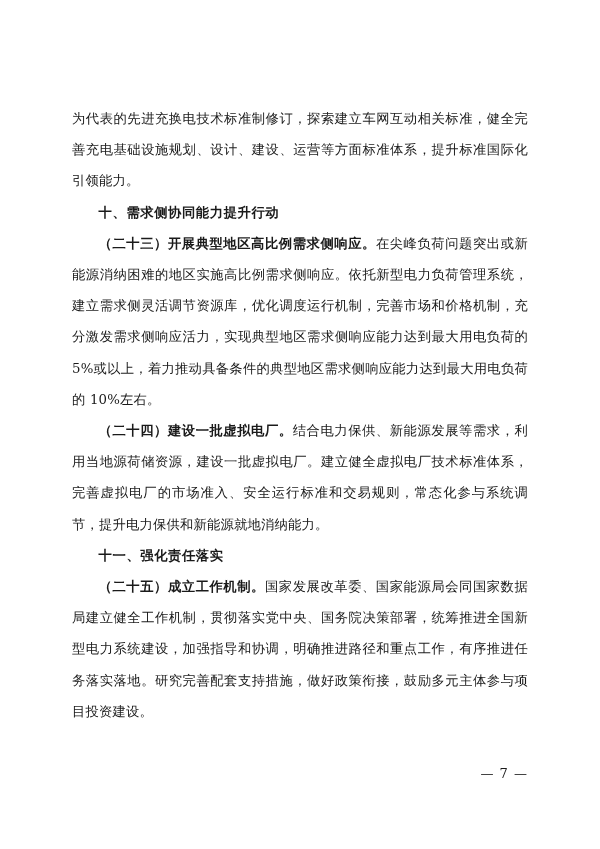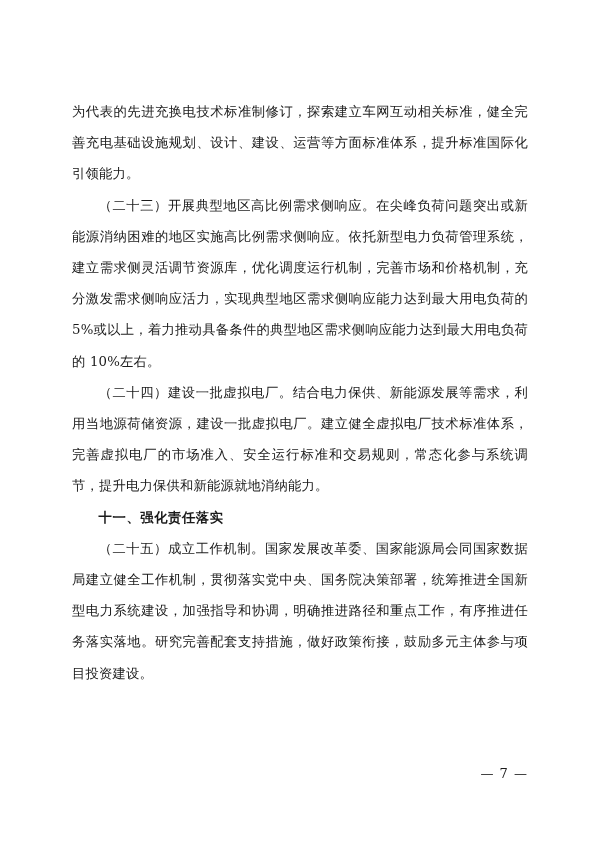--- a/index.html
+++ b/index.html
@@ -21,7 +21,7 @@
   .page-inner {
     position: absolute;
     left: 72px;
-    top: 96px;
+    top: 103px;
     width: 456px;
     height: 700px;
   }

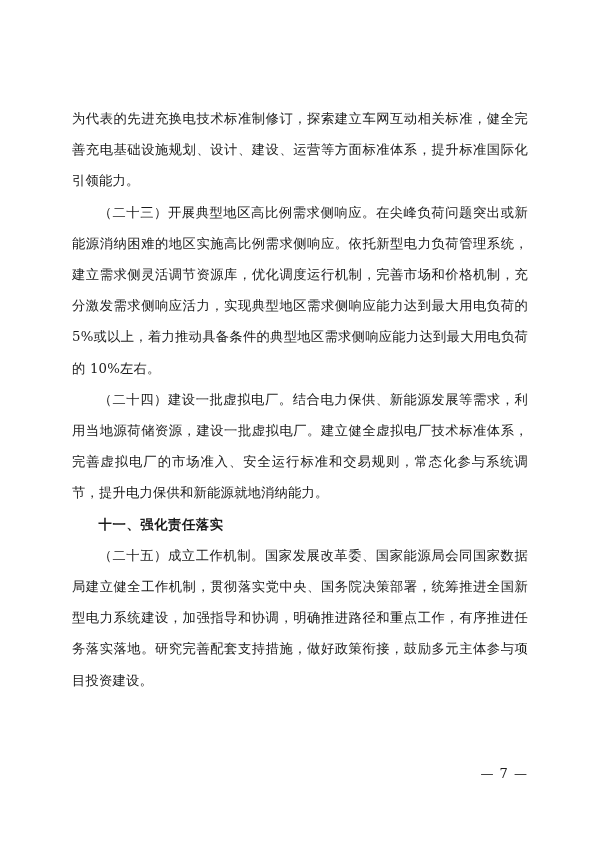--- a/index.html
+++ b/index.html
@@ -71,6 +71,7 @@
 
       <p class="para-noindent">为代表的先进充换电技术标准制修订，探索建立车网互动相关标准，健全完善充电基础设施规划、设计、建设、运营等方面标准体系，提升标准国际化引领能力。</p>
 
+      <p class="heading">十、需求侧协同能力提升行动</p>
 
       <p class="para"><span class="lead">（二十三）开展典型地区高比例需求侧响应。</span><span>在尖峰负荷问题突出或新能源消纳困难的地区实施高比例需求侧响应。依托新型电力负荷管理系统，建立需求侧灵活调节资源库，优化调度运行机制，完善市场和价格机制，充分激发需求侧响应活力，实现典型地区需求侧响应能力达到最大用电负荷的 5%或以上，着力推动具备条件的典型地区需求侧响应能力达到最大用电负荷的 10%左右。</span></p>
 

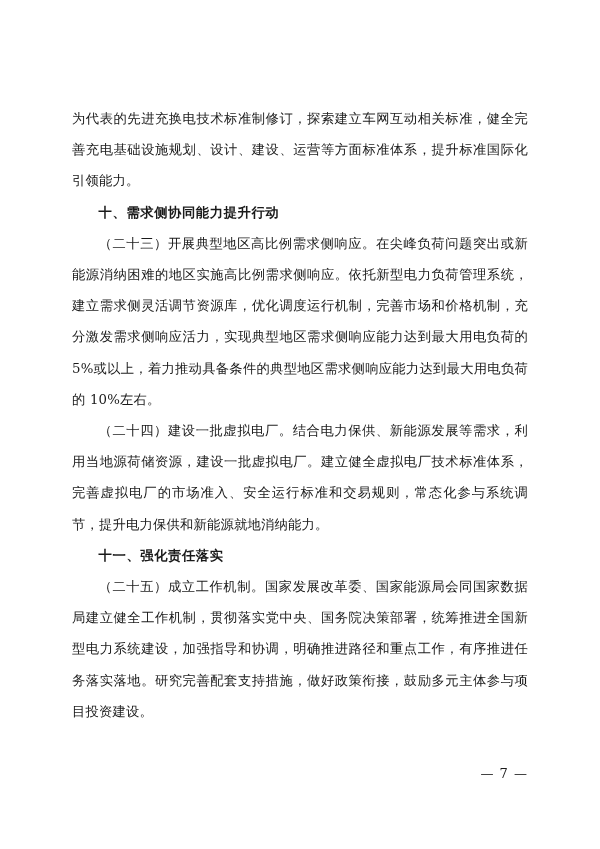--- a/index.html
+++ b/index.html
@@ -49,7 +49,7 @@
     letter-spacing: 0.6px;
   }
   .lead {
-    font-weight: normal;
+    font-weight: bold;
   }
   .footer {
     position: absolute;

